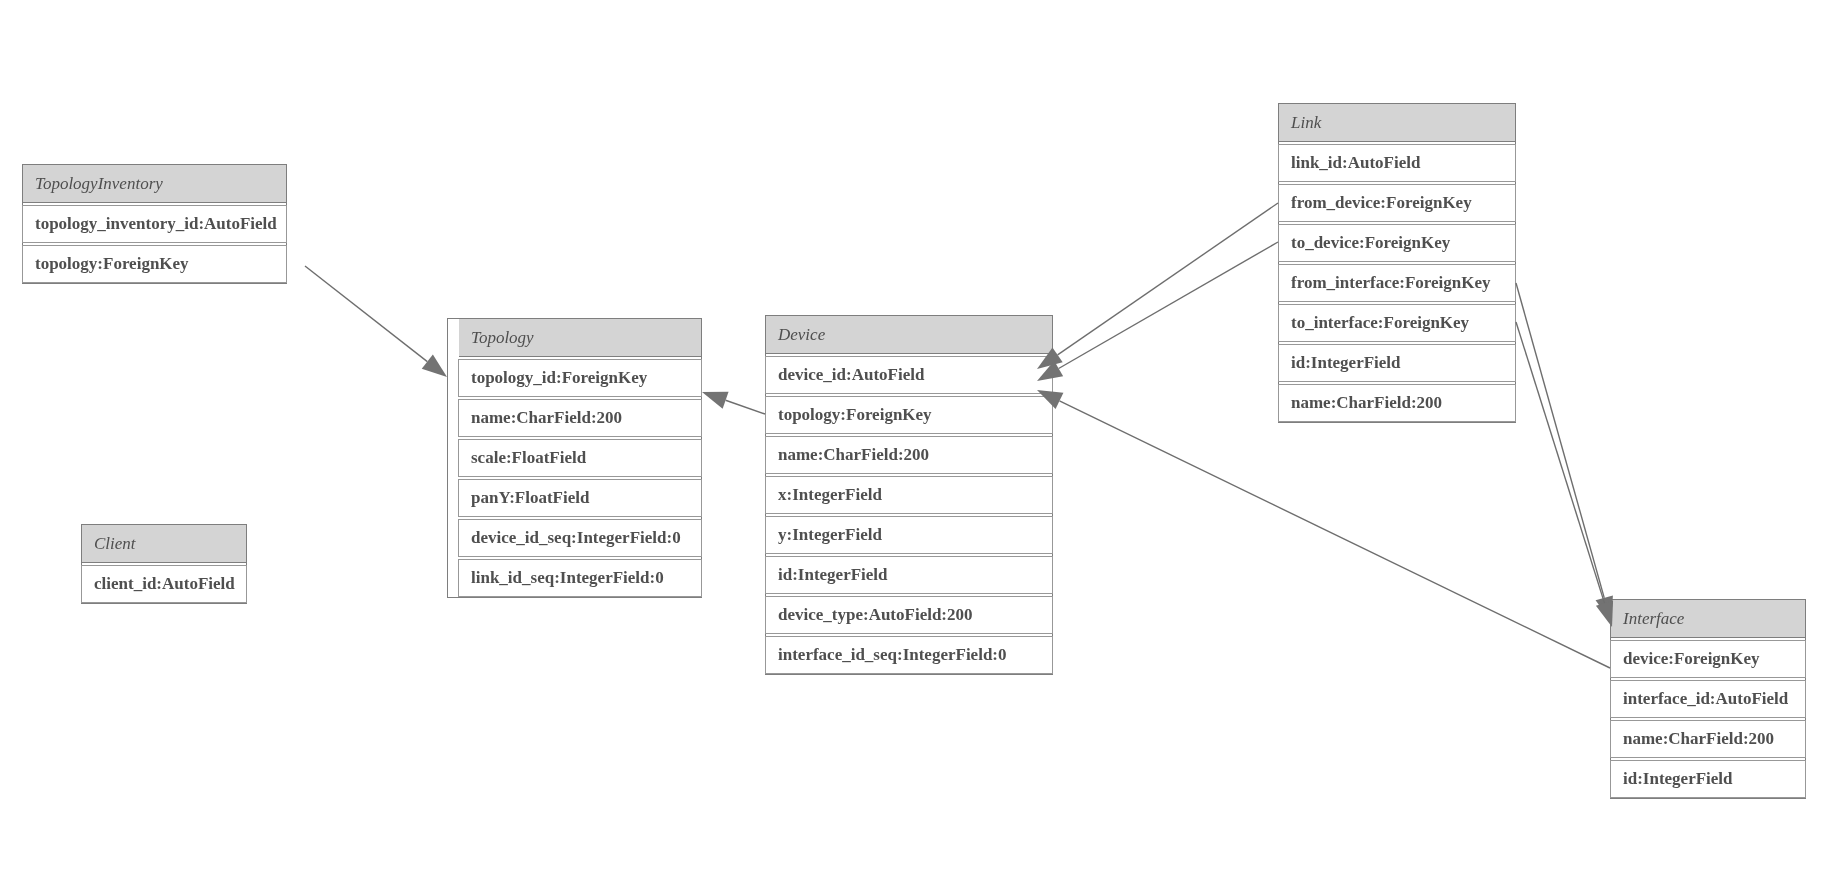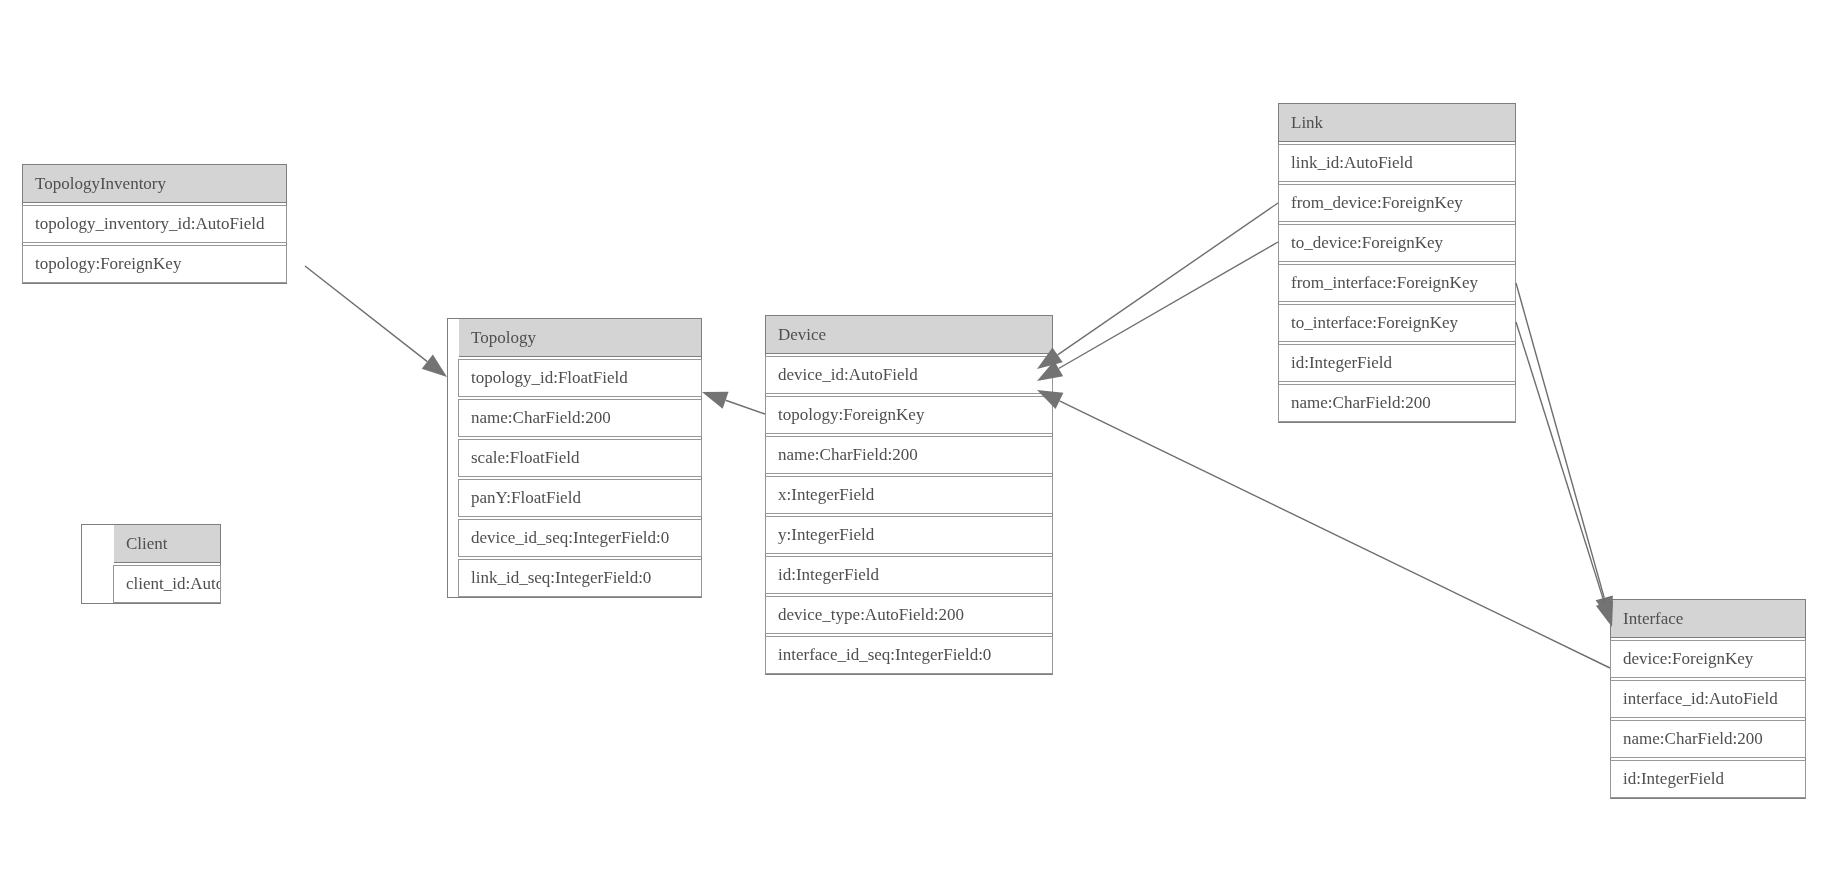--- a/index.html
+++ b/index.html
@@ -43,6 +43,7 @@
     padding-left: 12px;
     white-space: nowrap;
     overflow: hidden;
+    font-style: italic;
   }
   .entity-row {
     box-sizing: border-box;

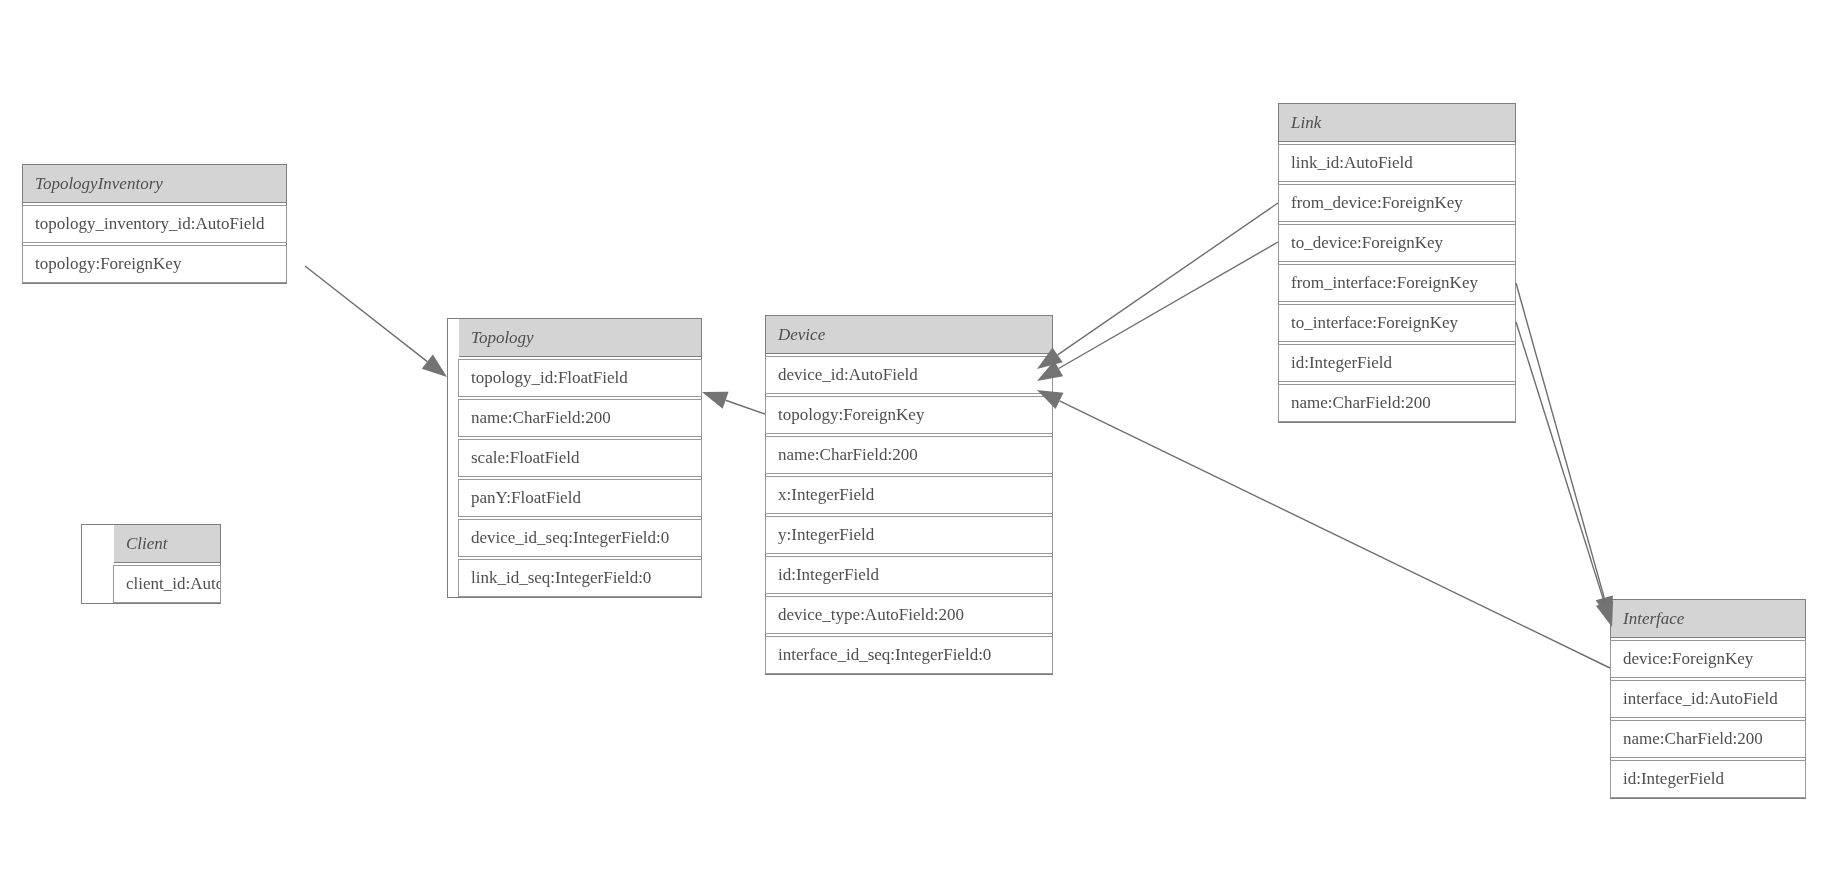--- a/index.html
+++ b/index.html
@@ -55,6 +55,7 @@
     padding-left: 12px;
     white-space: nowrap;
     overflow: hidden;
+    font-weight: bold;
   }
 </style>
 </head>

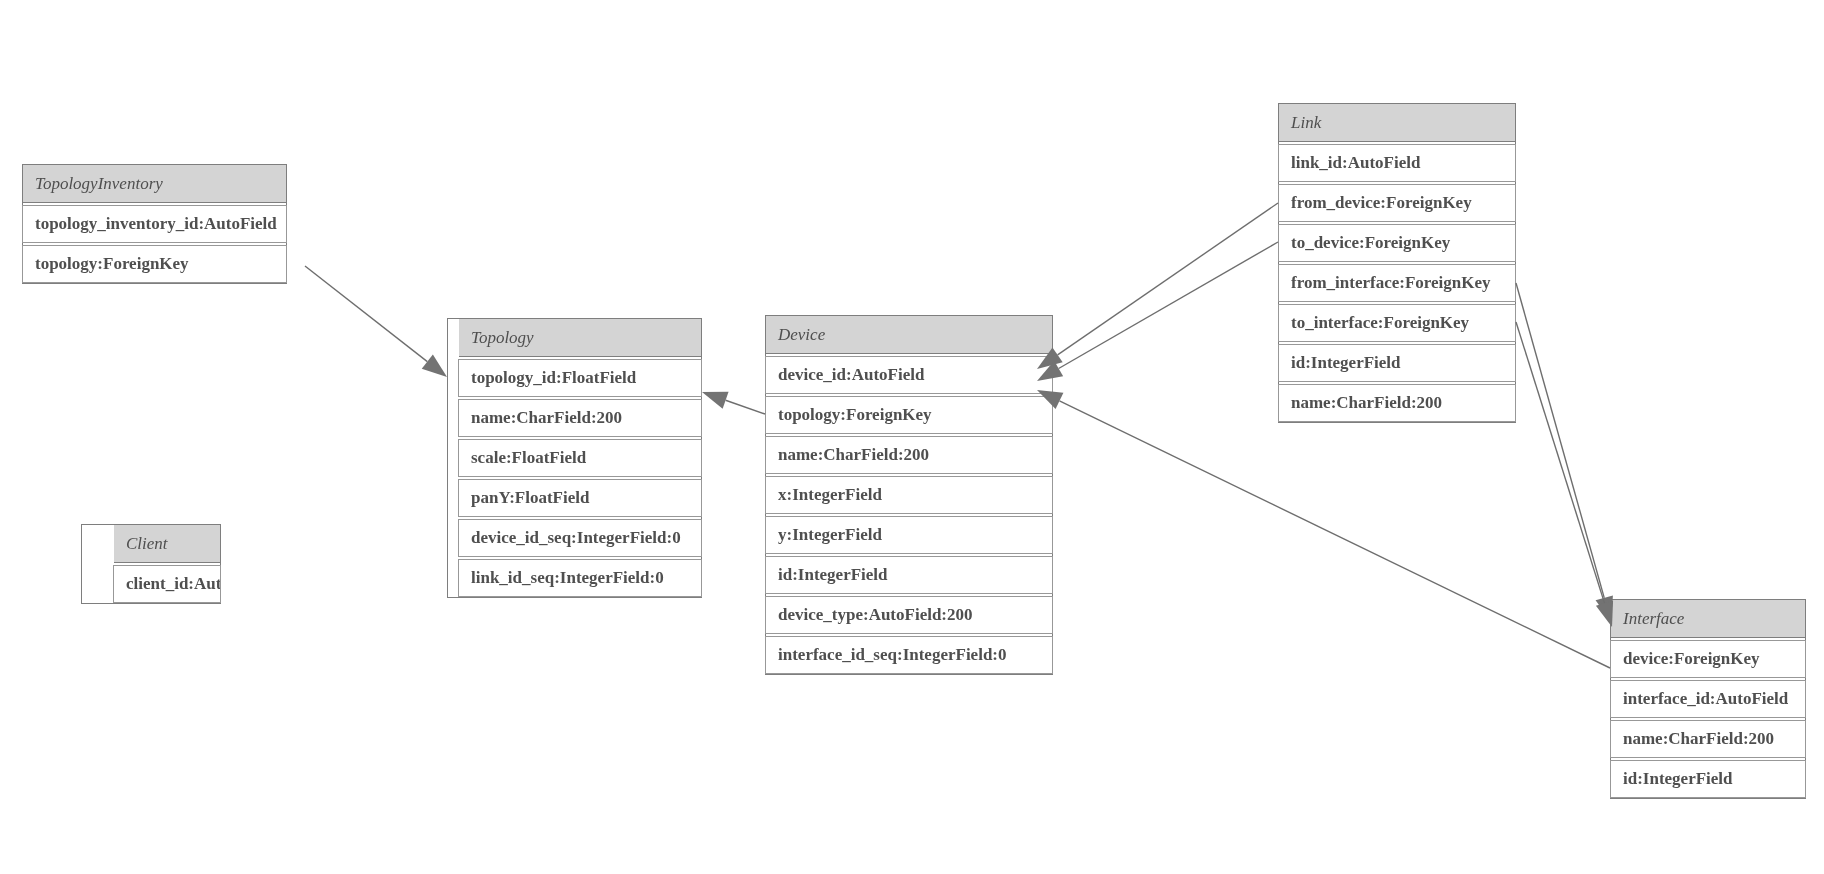--- a/index.html
+++ b/index.html
@@ -70,7 +70,7 @@
       </div>
       <div class="entity" style="left: 447px; top: 318px; width: 255px; padding-left: 11px;">
         <div class="entity-header">Topology</div>
-        <div class="entity-row">topology_id:FloatField</div>
+        <div class="entity-row">topology_id:ForeignKey</div>
         <div class="entity-row">name:CharField:200</div>
         <div class="entity-row">scale:FloatField</div>
         <div class="entity-row">panY:FloatField</div>

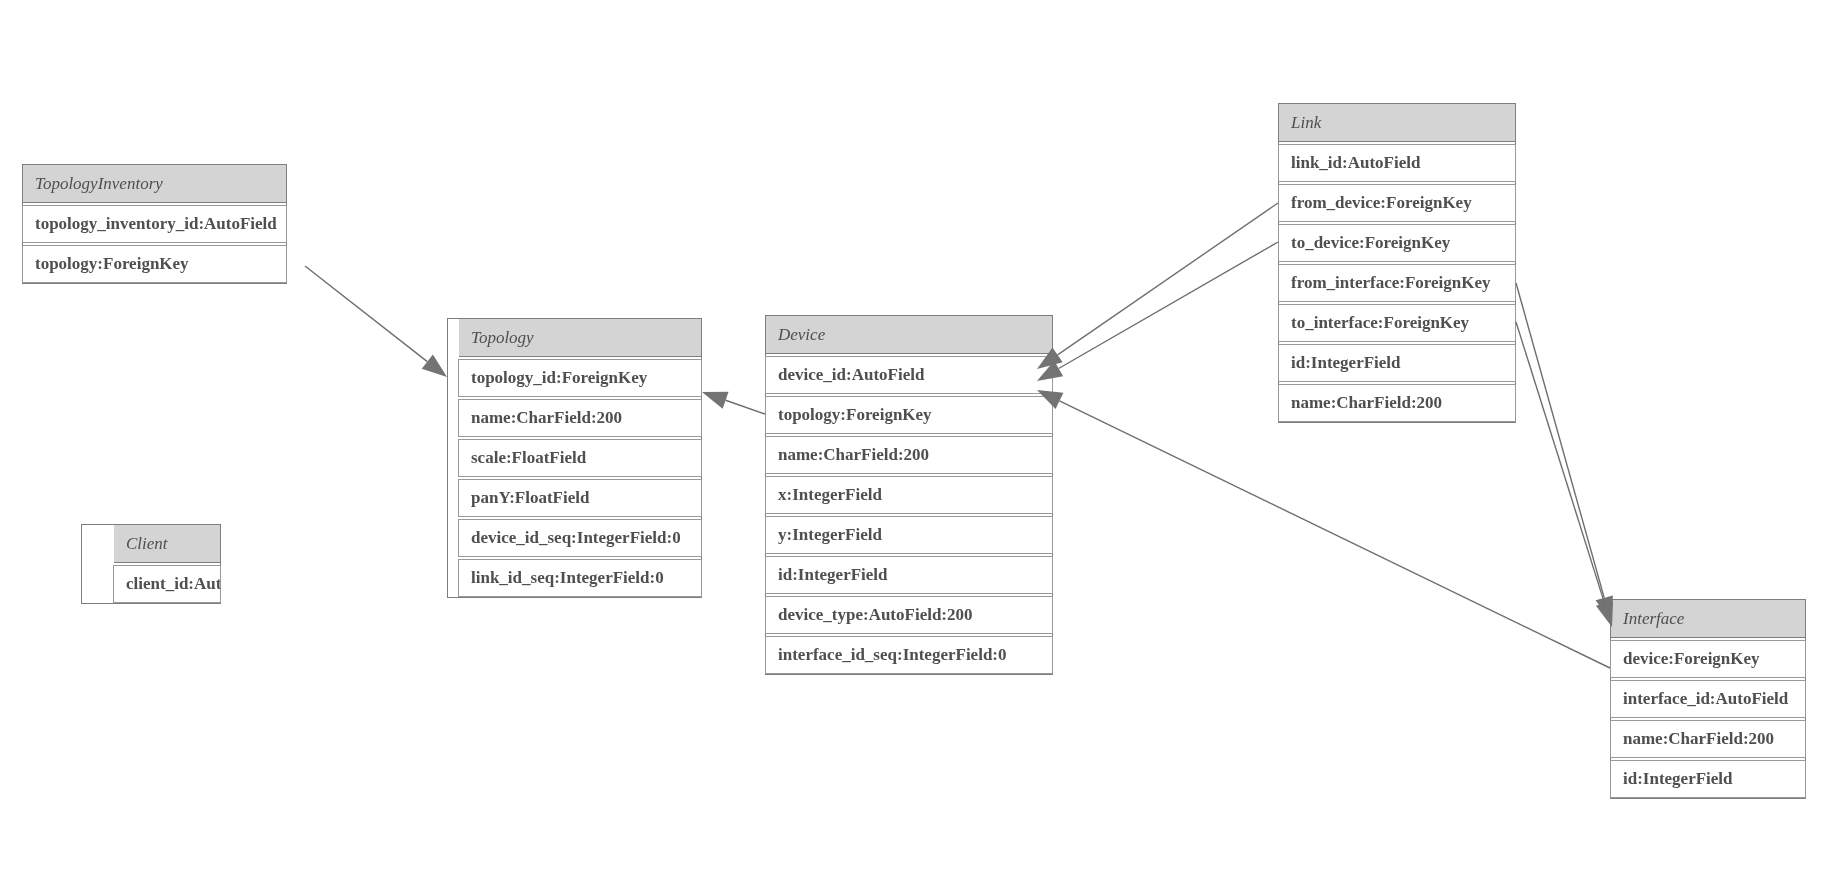--- a/index.html
+++ b/index.html
@@ -77,7 +77,7 @@
         <div class="entity-row">device_id_seq:IntegerField:0</div>
         <div class="entity-row">link_id_seq:IntegerField:0</div>
       </div>
-      <div class="entity" style="left: 81px; top: 524px; width: 140px; padding-left: 32px;">
+      <div class="entity" style="left: 81px; top: 524px; width: 166px;">
         <div class="entity-header">Client</div>
         <div class="entity-row">client_id:AutoField</div>
       </div>

